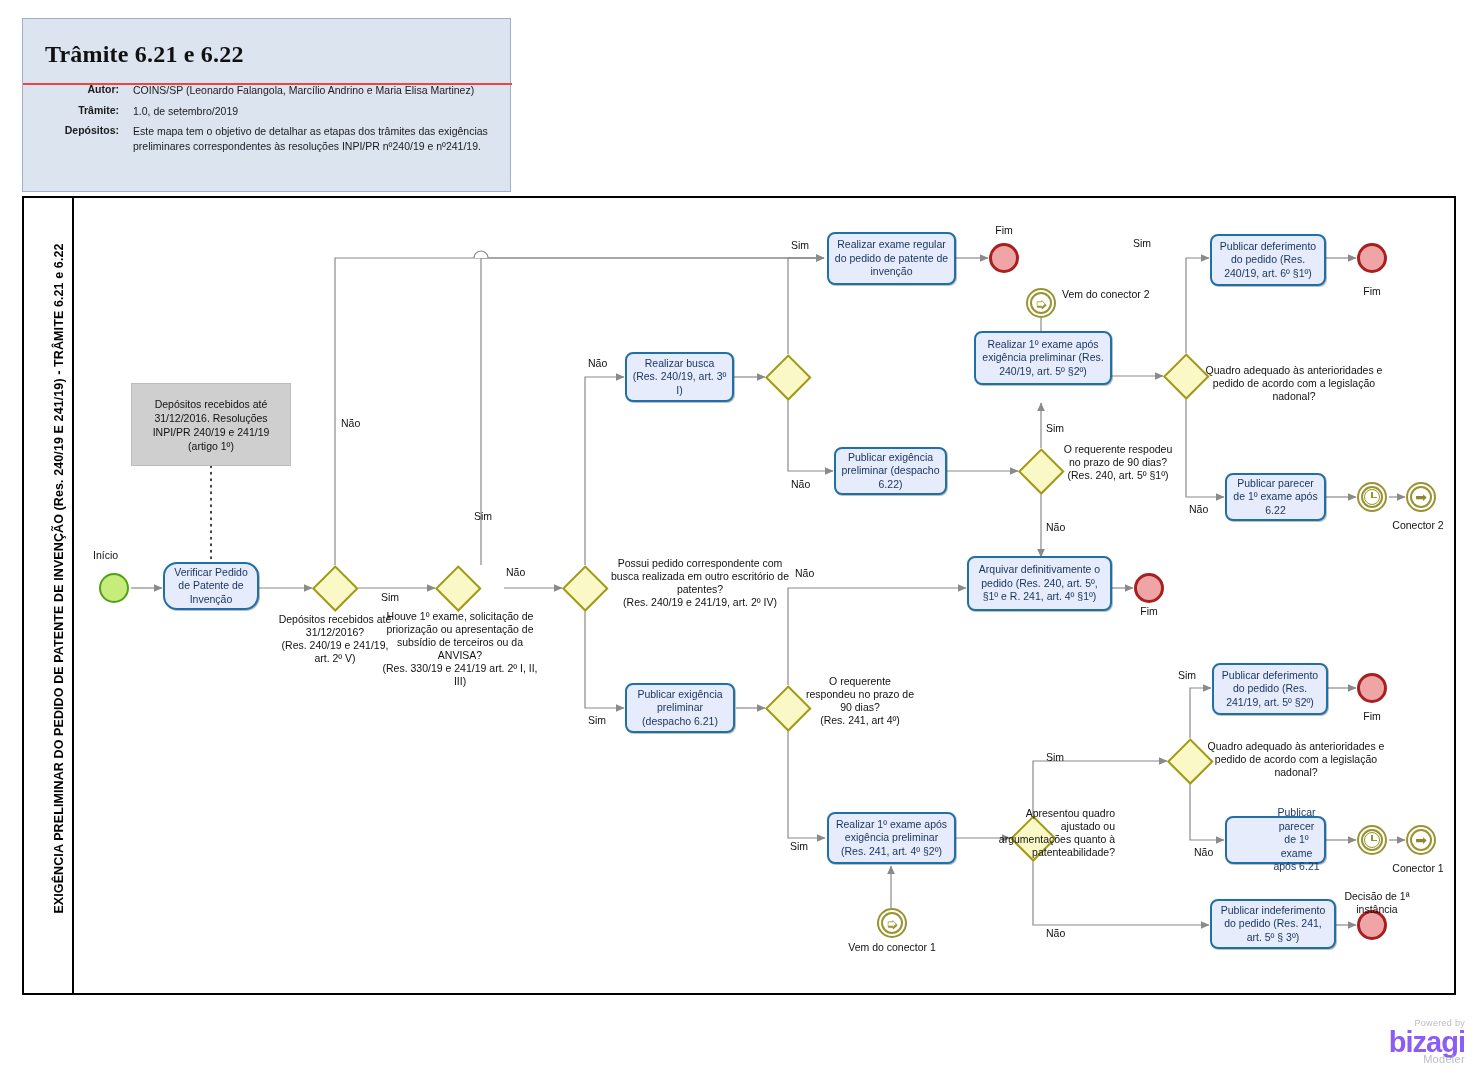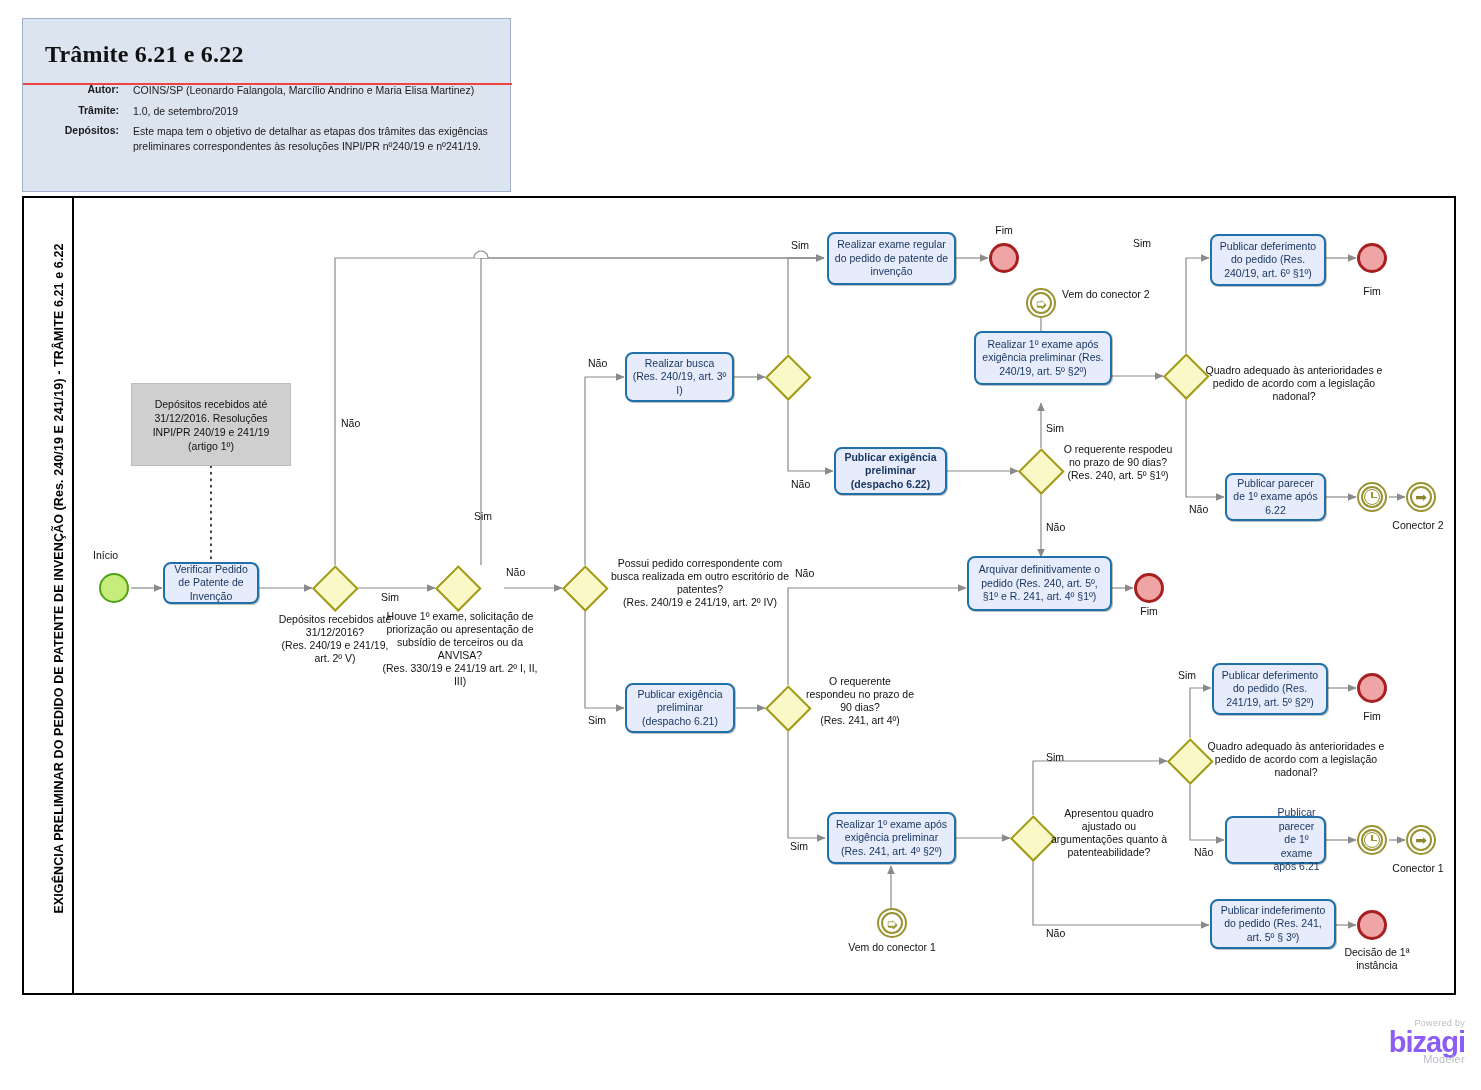--- a/index.html
+++ b/index.html
@@ -221,7 +221,7 @@
     <div class="ev end" style="left:989px;top:243px;"></div>
     <div class="lbl c" style="left:974px;top:224px;width:60px;">Fim</div>
 
-    <div class="task" style="left:834px;top:447px;width:113px;height:48px;font-weight:bold;">Publicar exigência preliminar (despacho 6.22)</div>
+    <div class="task" style="left:834px;top:447px;width:113px;height:48px;">Publicar exigência preliminar (despacho 6.22)</div>
 
     <div class="gw" style="left:1018px;top:448px;">
         <i></i>

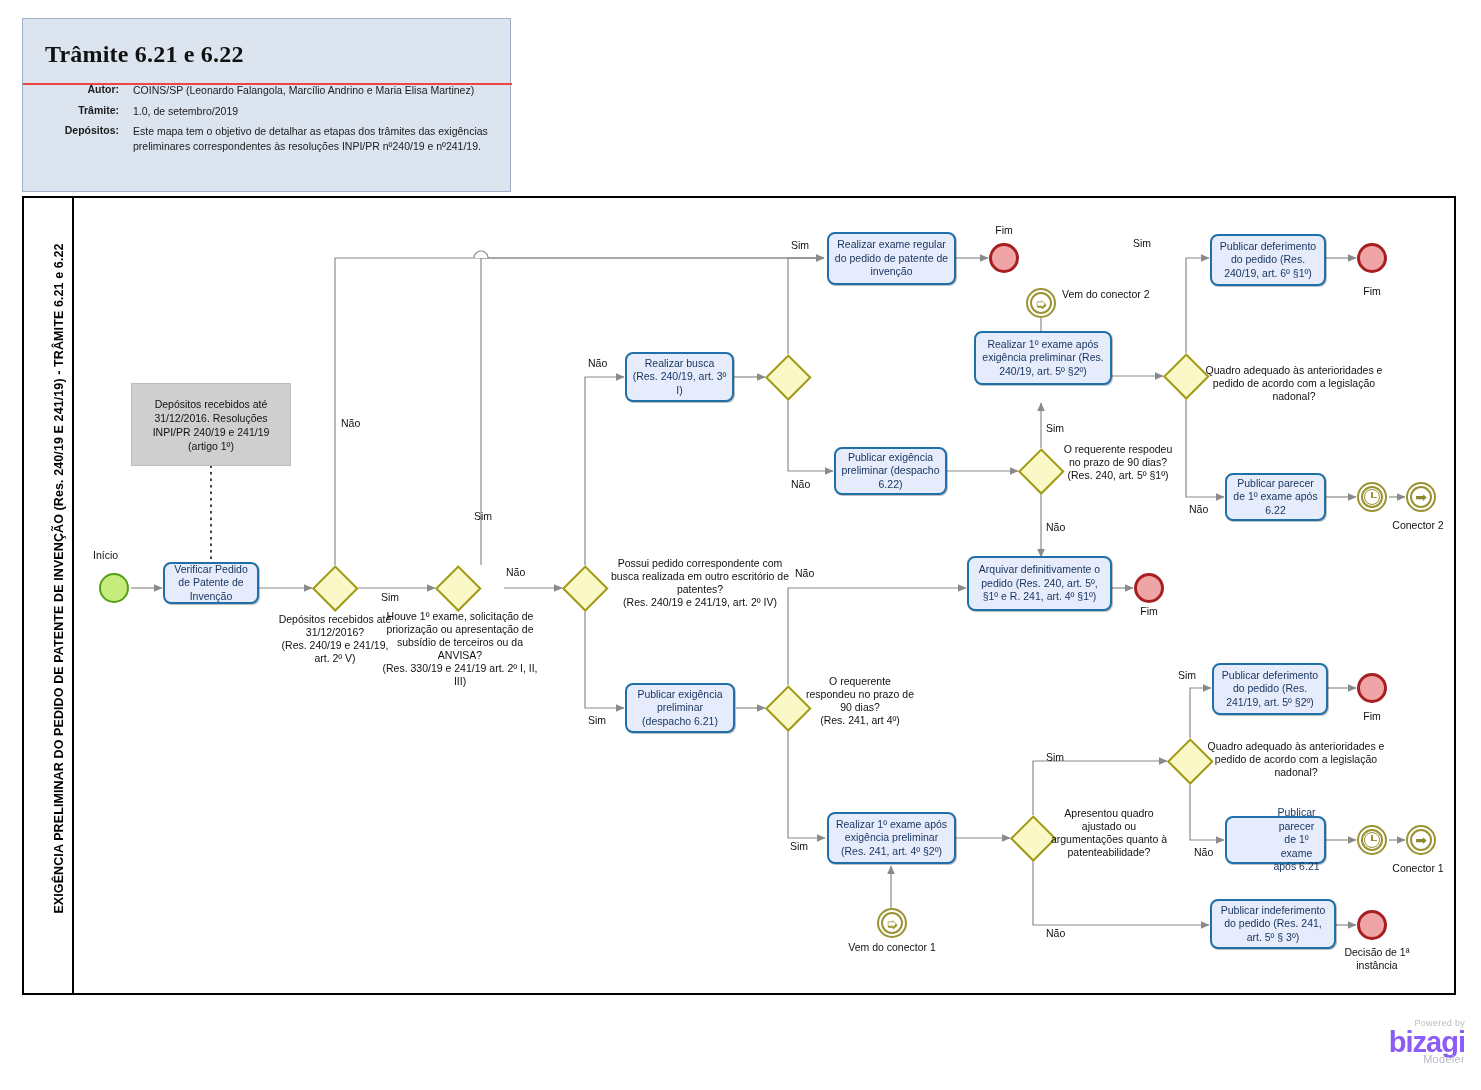--- a/index.html
+++ b/index.html
@@ -191,7 +191,7 @@
     <div class="note" style="left:131px;top:383px;width:160px;height:83px;">Depósitos recebidos até 31/12/2016.
 Resoluções INPI/PR 240/19 e 241/19 (artigo 1º)</div>
 
-    <div class="task" style="left:163px;top:562px;width:96px;height:42px;">Verificar Pedido de Patente de Invenção</div>
+    <div class="task" style="left:163px;top:562px;width:96px;height:48px;border-radius:14px;">Verificar Pedido de Patente de Invenção</div>
 
     <div class="gw" style="left:312px;top:565px;">
         <i></i>

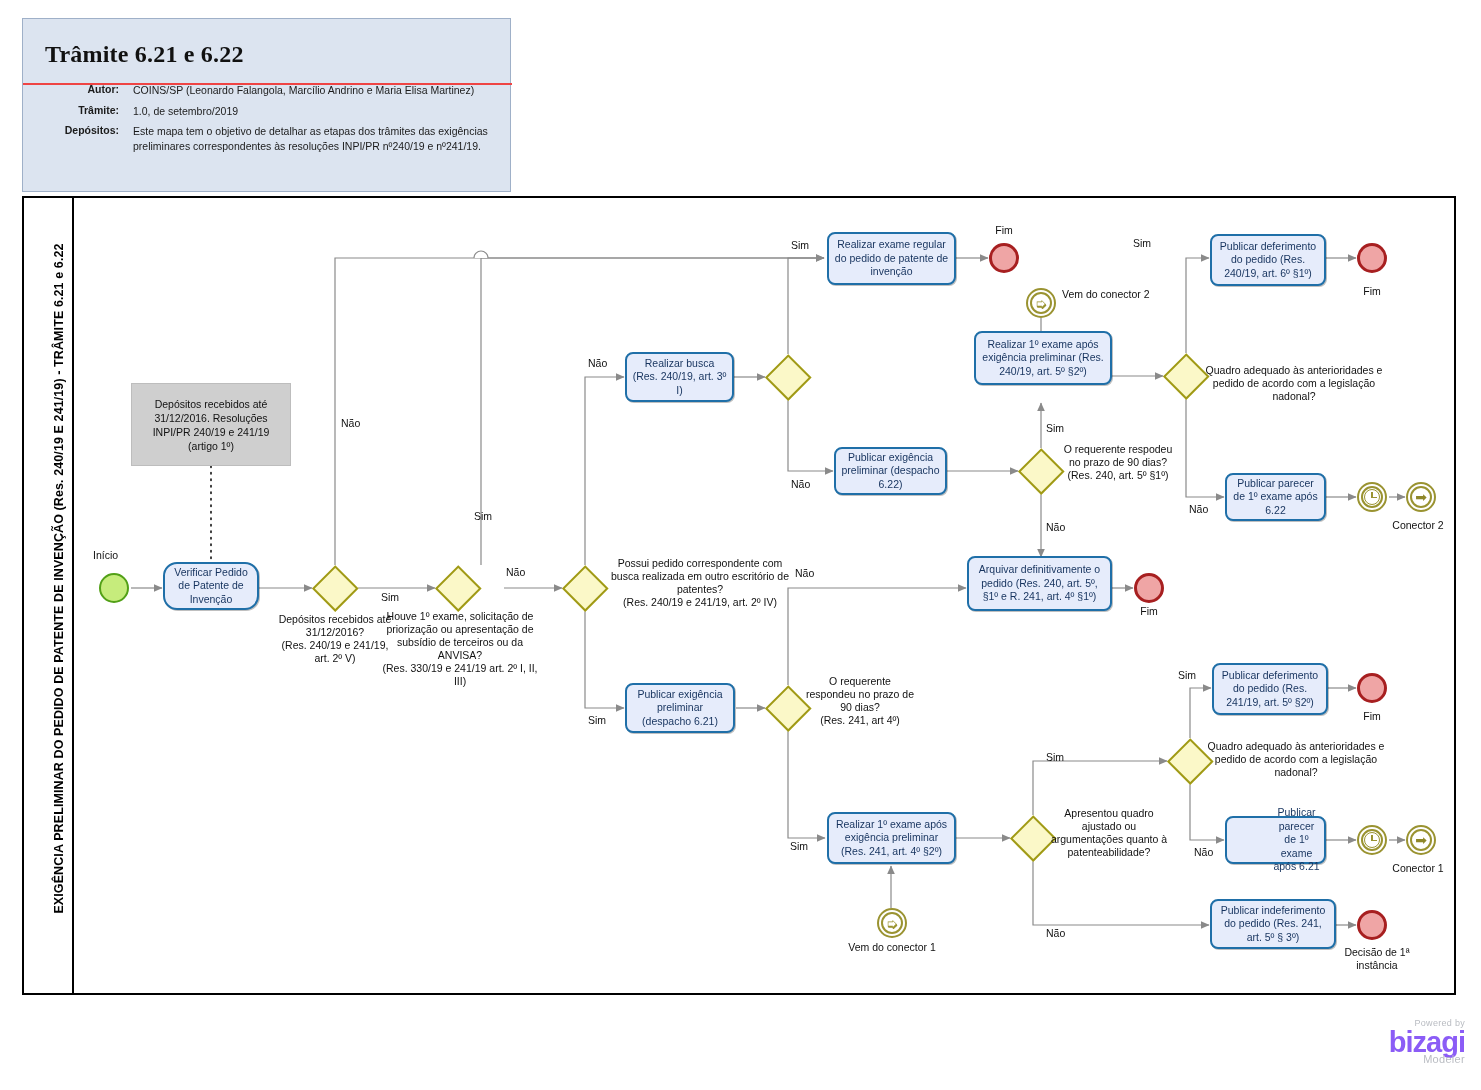--- a/index.html
+++ b/index.html
@@ -280,7 +280,7 @@
     <div class="gw" style="left:1010px;top:815px;">
         <i></i>
       </div>
-    <div class="lbl c" style="left:1050px;top:807px;width:118px;">Apresentou quadro ajustado ou argumentações quanto à patenteabilidade?</div>
+    <div class="lbl c" style="left:997px;top:807px;width:118px;text-align:right;">Apresentou quadro ajustado ou argumentações quanto à patenteabilidade?</div>
 
     <div class="gw" style="left:1167px;top:738px;">
         <i></i>

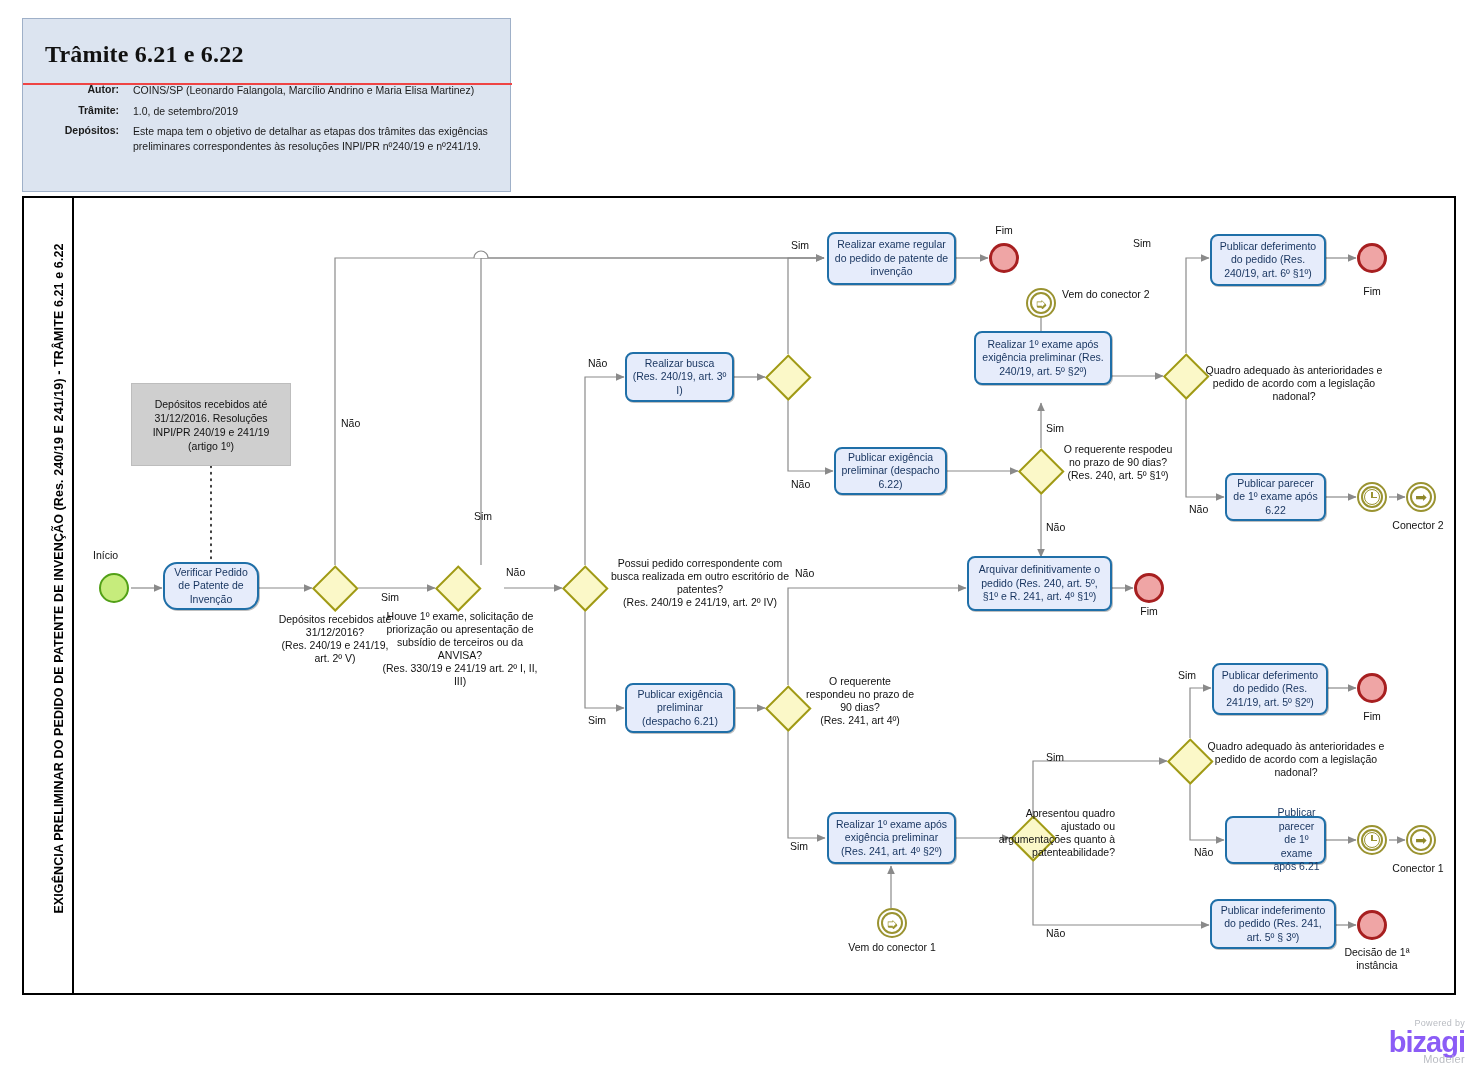--- a/index.html
+++ b/index.html
@@ -306,7 +306,7 @@
 
     <div class="task" style="left:1210px;top:899px;width:126px;height:50px;">Publicar indeferimento do pedido (Res. 241, art. 5º § 3º)</div>
     <div class="ev end" style="left:1357px;top:910px;"></div>
-    <div class="lbl c" style="left:1331px;top:946px;width:92px;">Decisão de 1ª instância</div>
+    <div class="lbl c" style="left:1331px;top:890px;width:92px;">Decisão de 1ª instância</div>
 
     <div class="flowlbl" style="left:341px;top:417px;">Não</div>
     <div class="flowlbl" style="left:381px;top:591px;">Sim</div>

